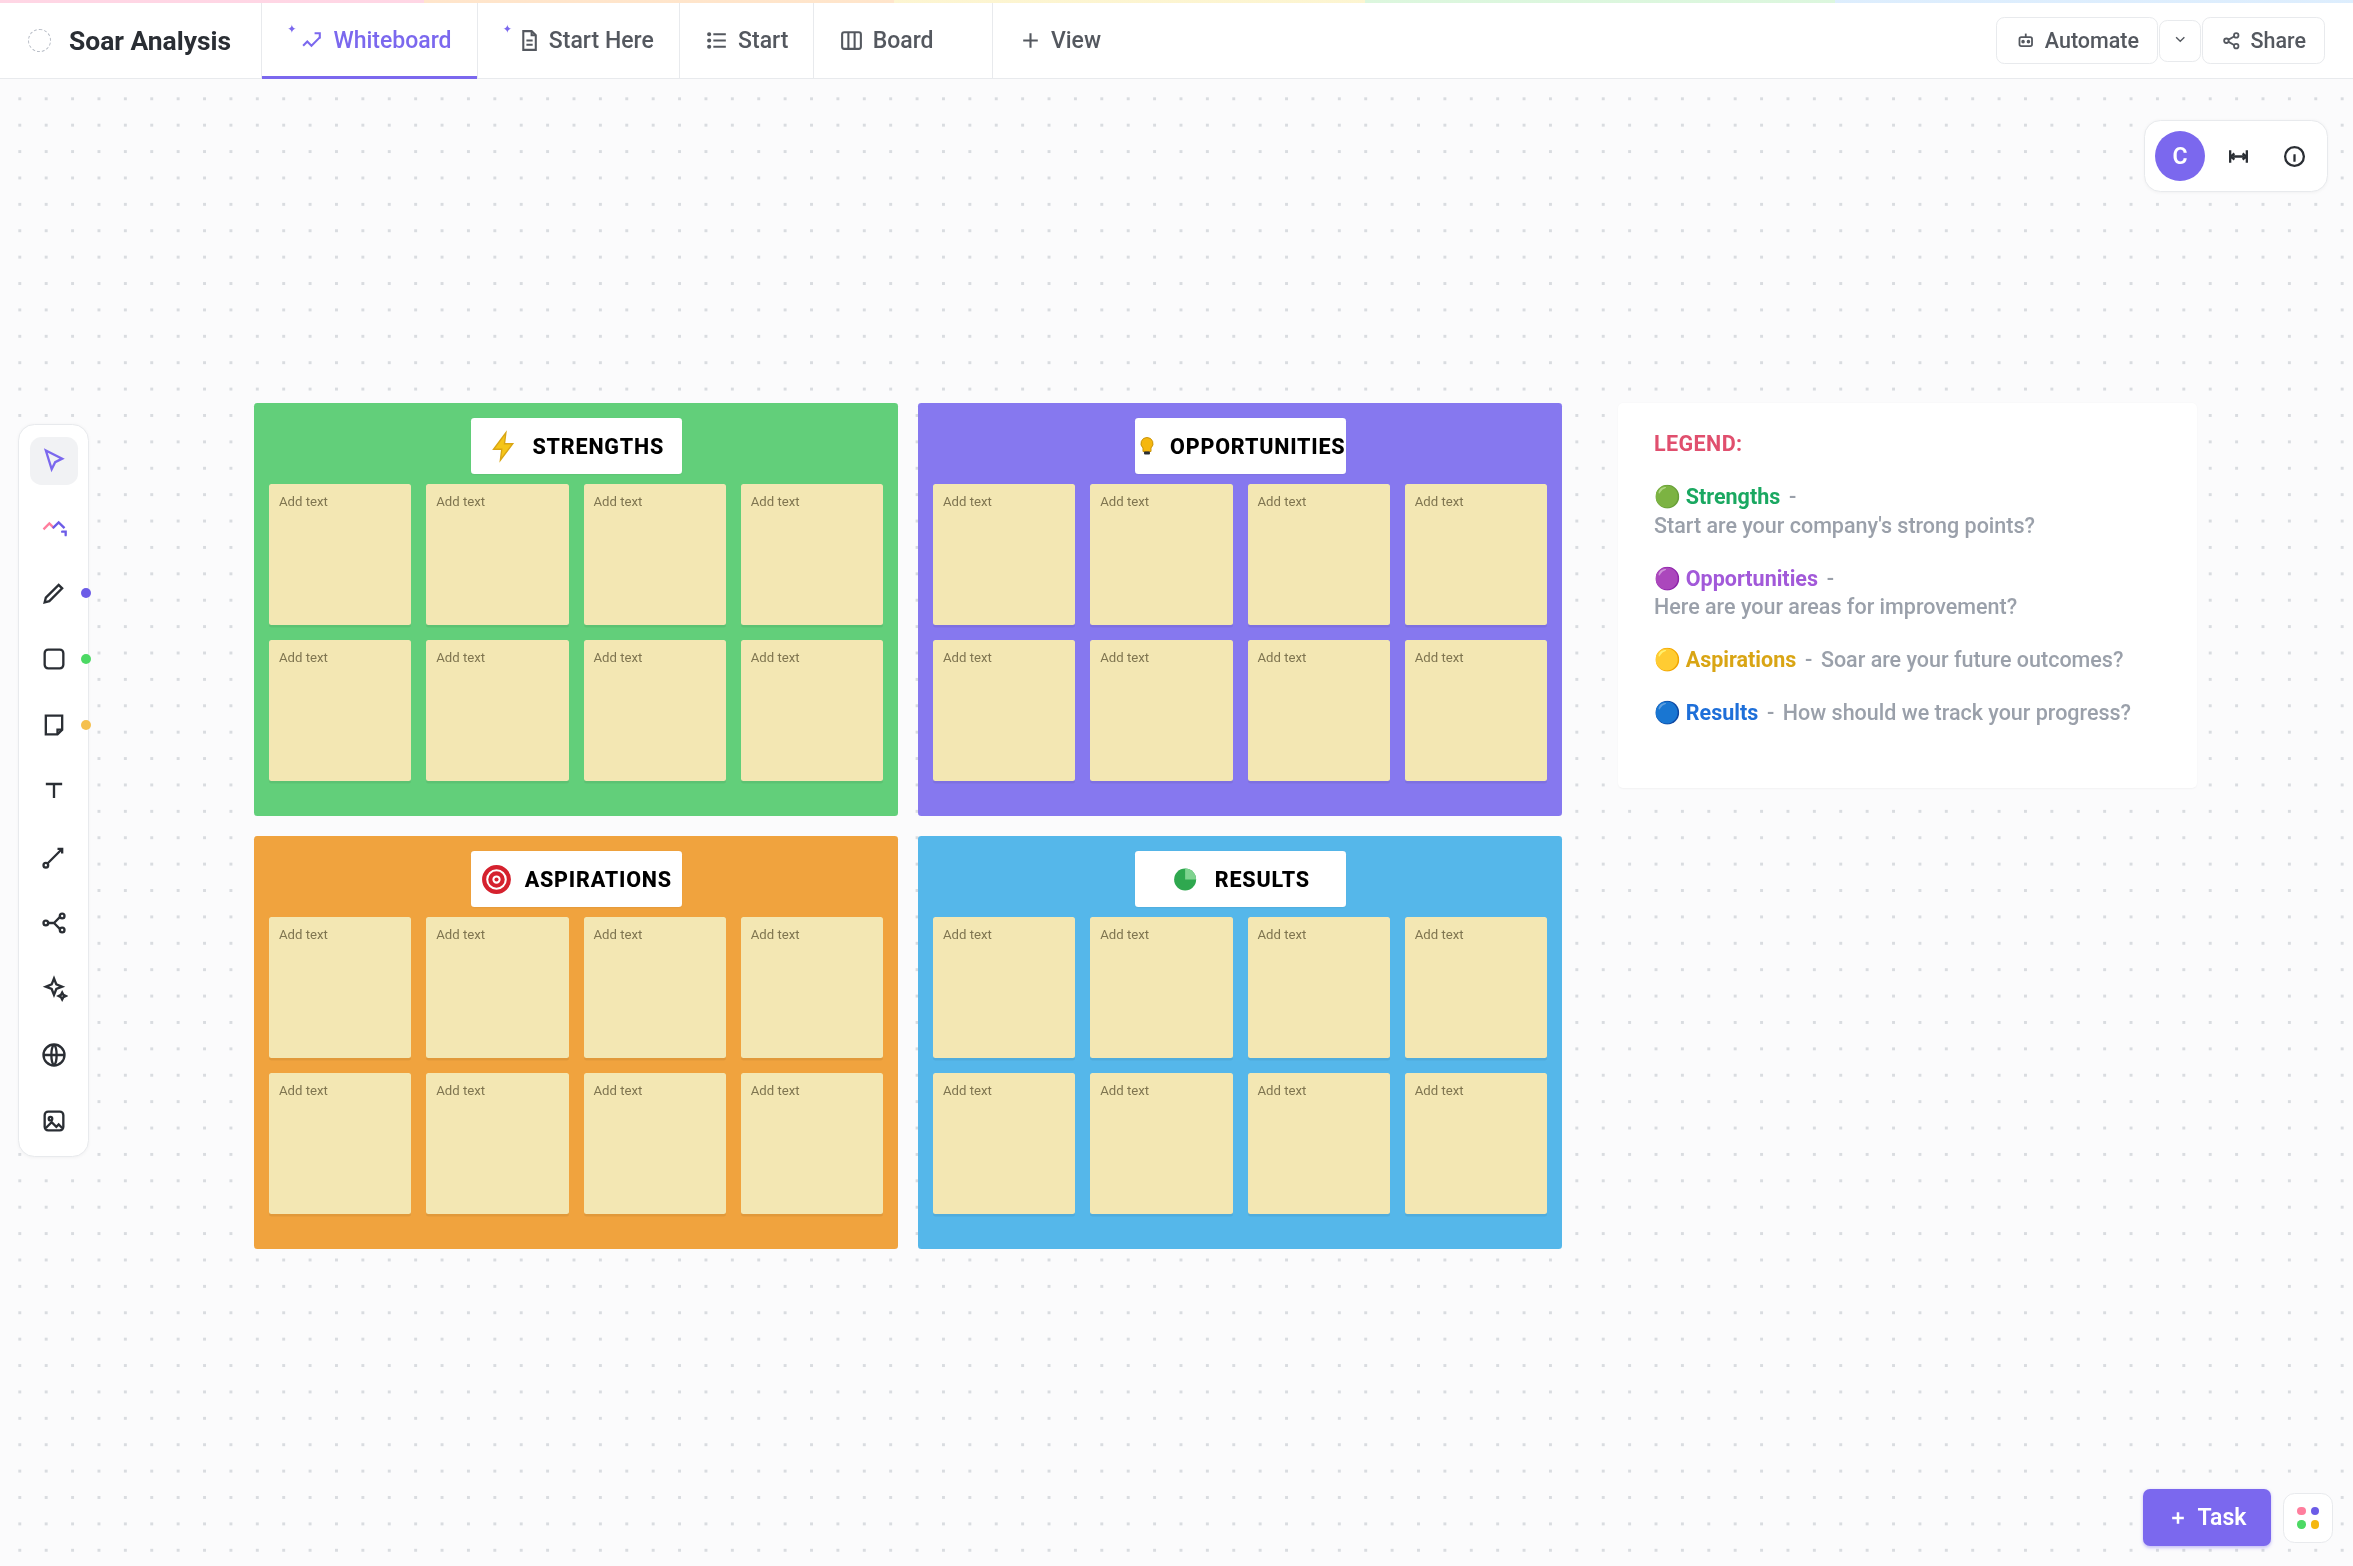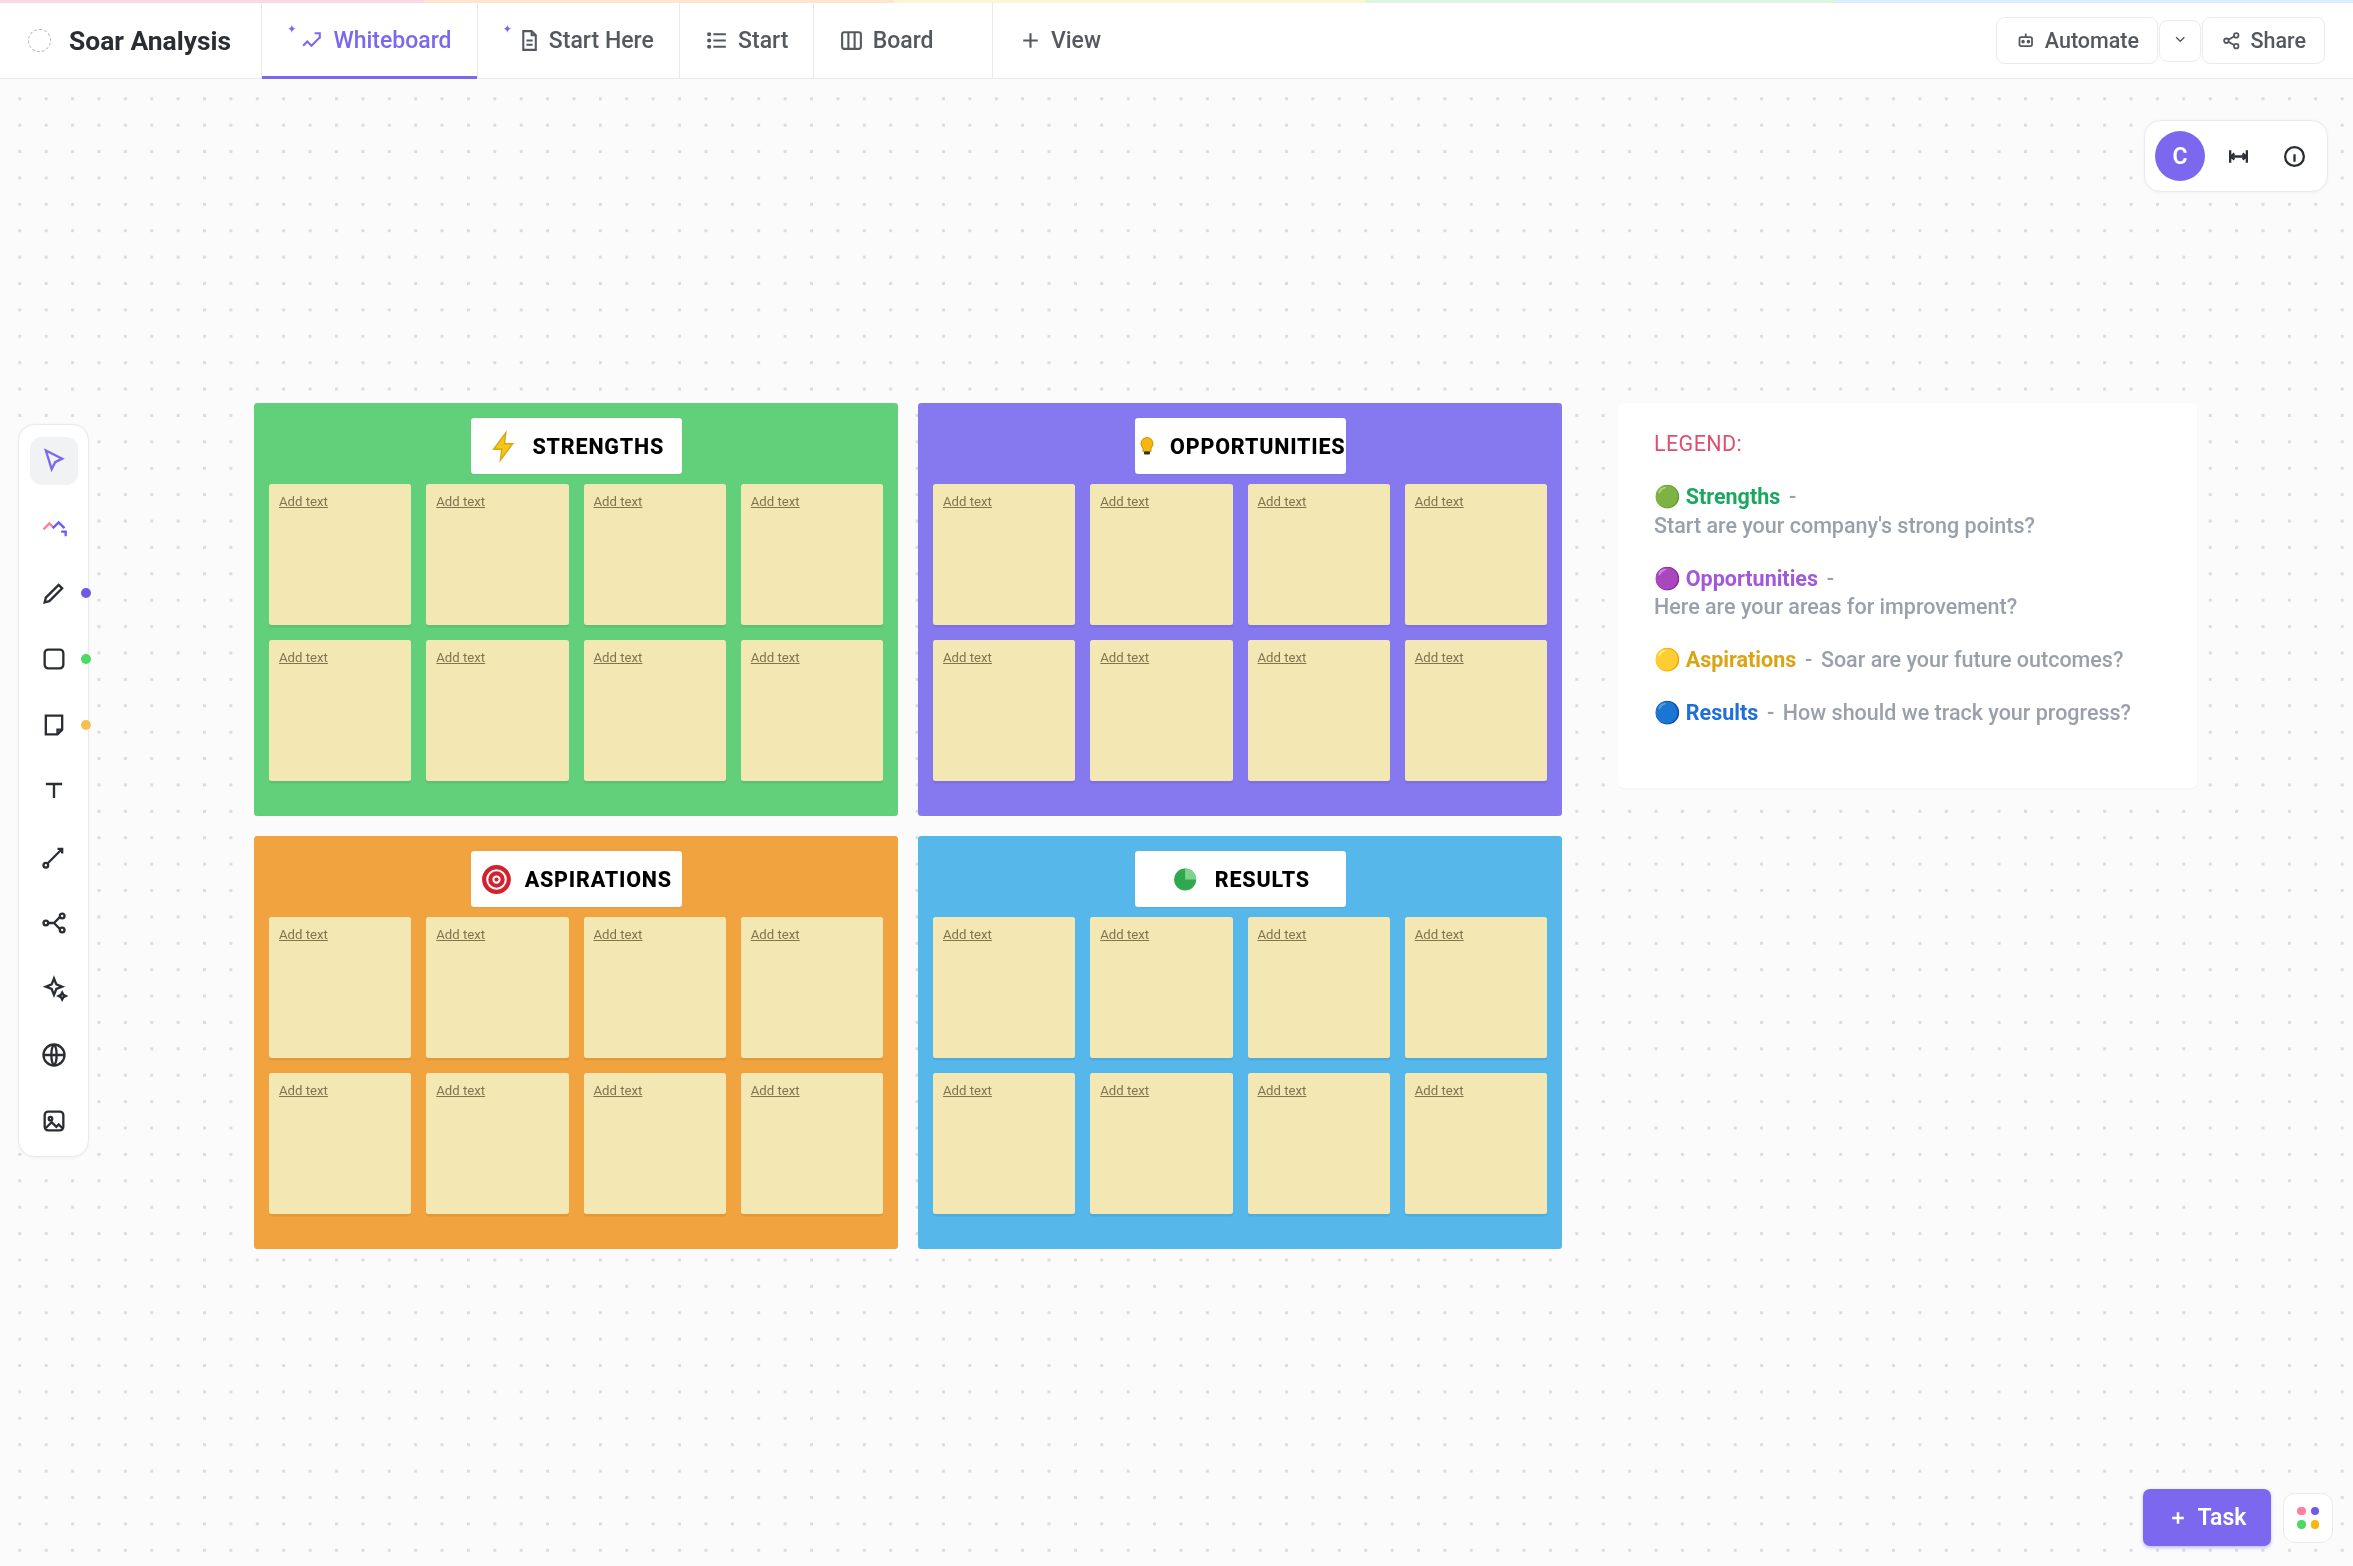--- a/index.html
+++ b/index.html
@@ -153,7 +153,7 @@
     padding:28px 36px 35px;
     box-shadow:0 0.8px 1.7px rgba(0,0,0,.04);
   }
-  .legend h4{ font-size:21.5px;font-weight:400;color:#e04f6e;letter-spacing:0.4px;margin-bottom:23px;}
+  .legend h4{ font-size:21.5px;font-weight:700;color:#e04f6e;letter-spacing:0.4px;margin-bottom:23px;}
   .legend-item{ font-size:21.5px; margin:28px 0; color:#9aa0aa; font-weight:500; display:flex;align-items:baseline;gap:3.3px;flex-wrap:wrap;}
   .legend-item .emo{font-size:21.5px;margin-right:1.7px;}
   .lg-green{color:#1aa861;font-weight:700;}

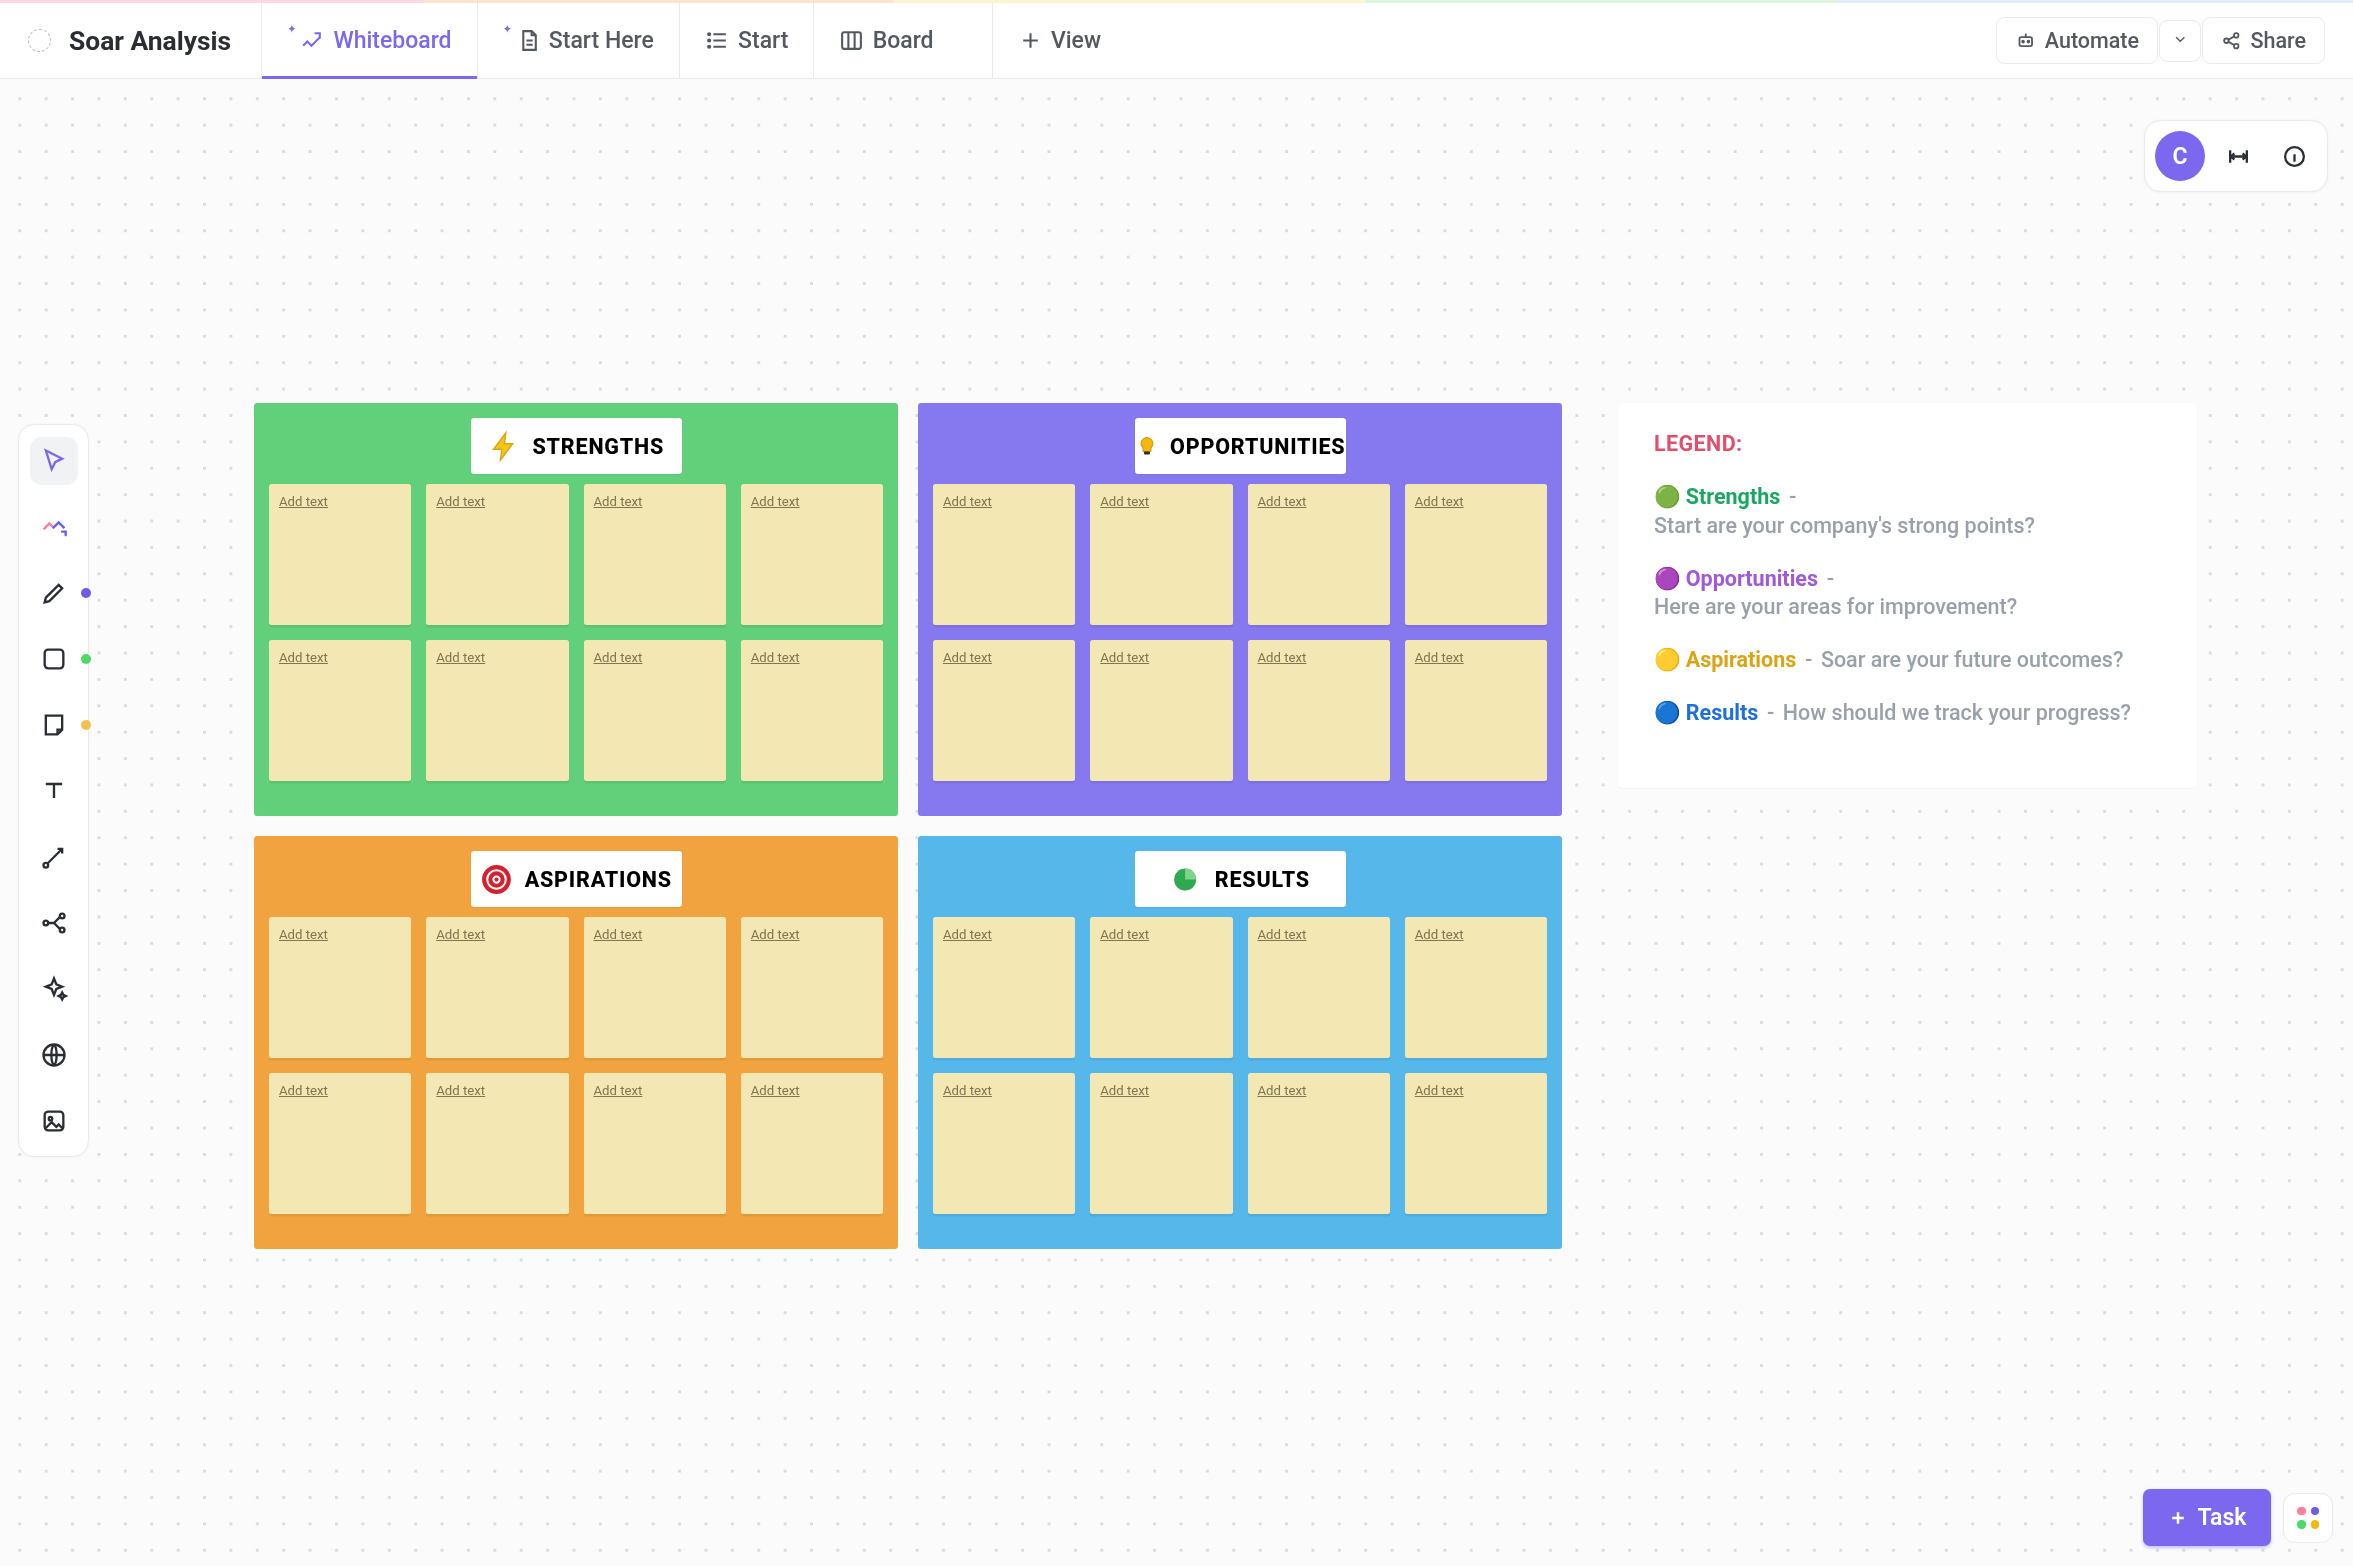--- a/index.html
+++ b/index.html
@@ -139,7 +139,7 @@
     background:#f3e7b3; border-radius:2.5px; padding:10px;
     box-shadow:0 2.5px 0 rgba(0,0,0,.06);
     cursor:text;
-    font-size:13.2px;color:#7f7550;text-decoration:underline;
+    font-size:13.2px;color:#7f7550;
   }
   .p-green{background:#62cf7a;}
   .p-purple{background:#8678ef;}

